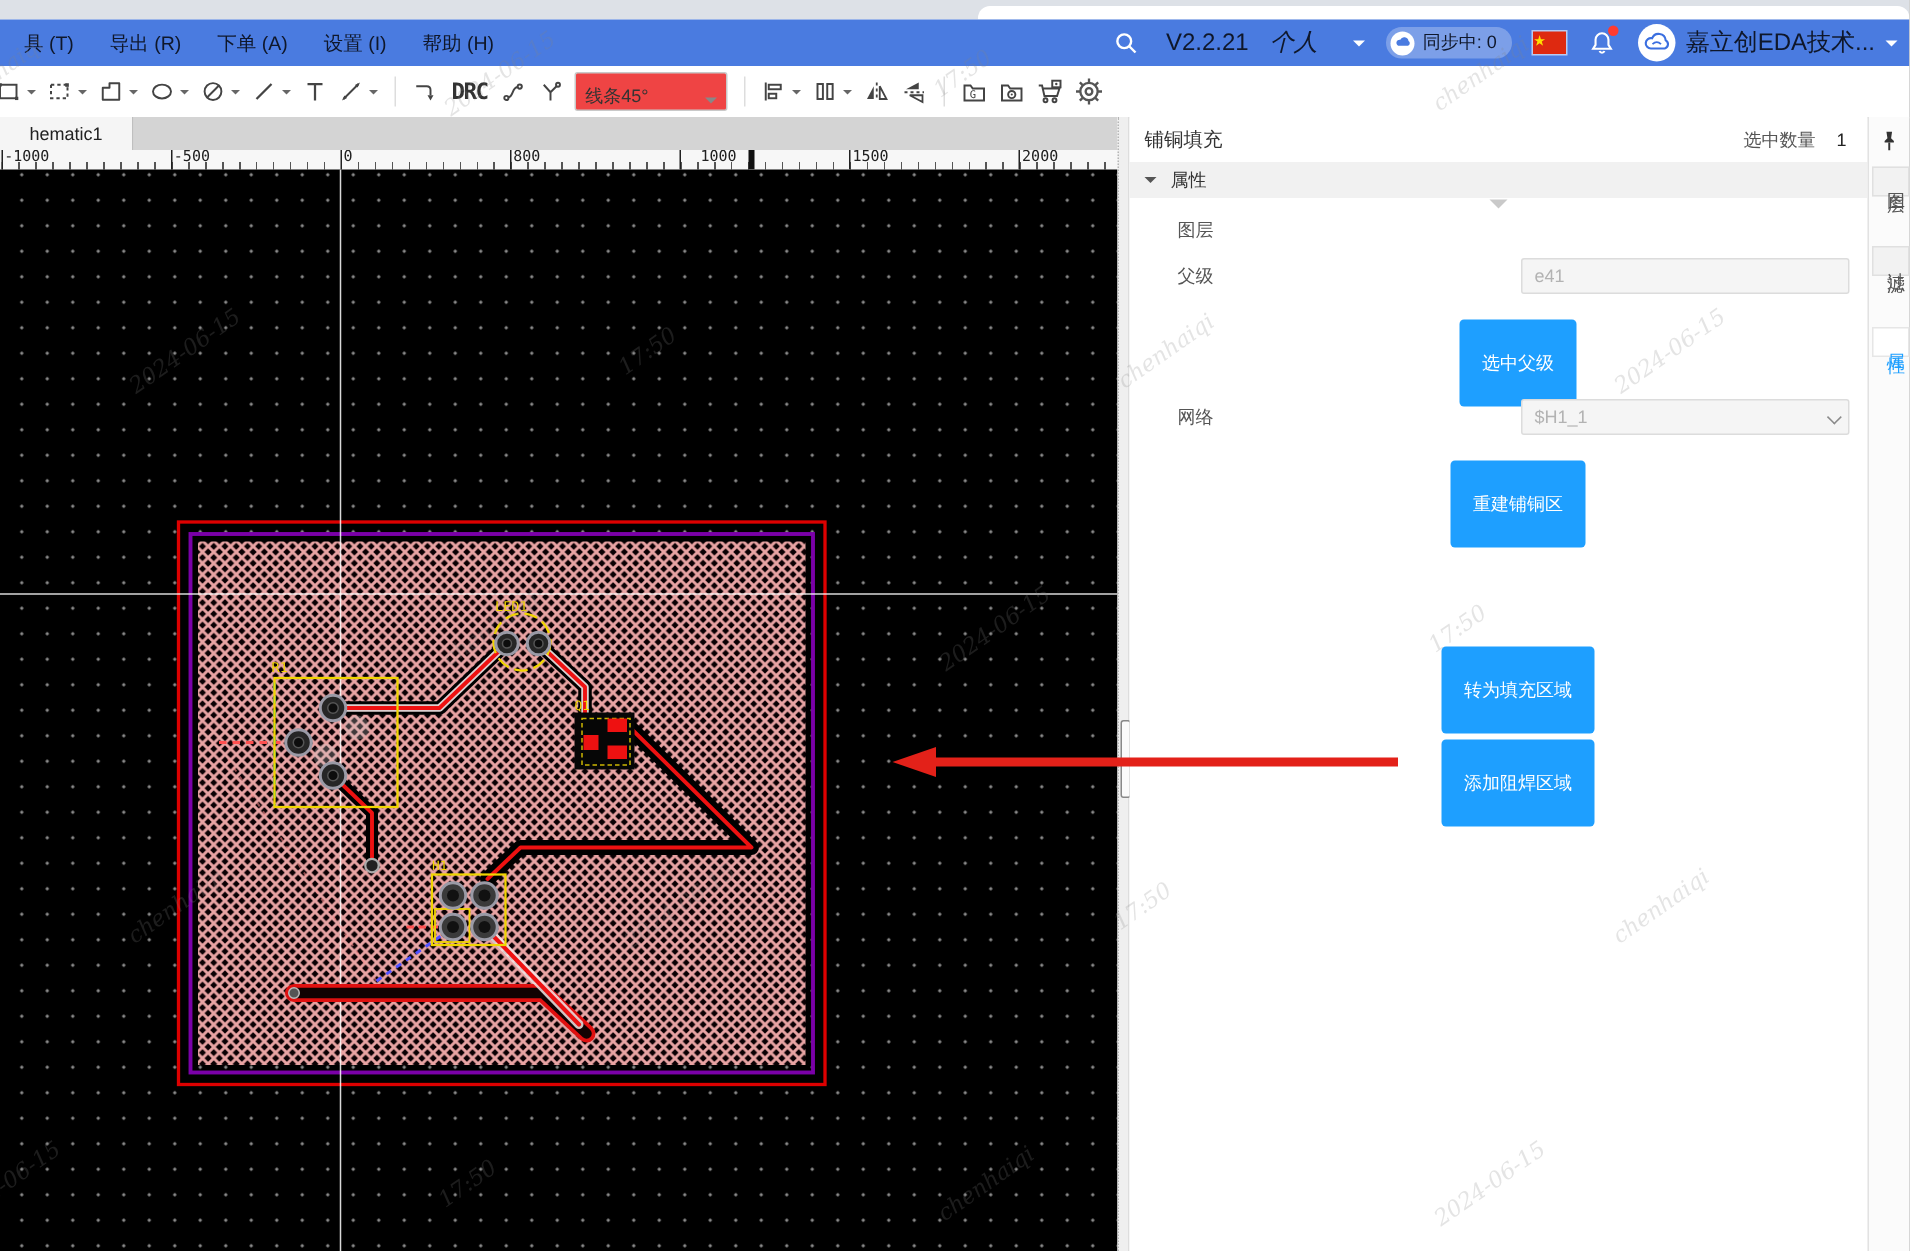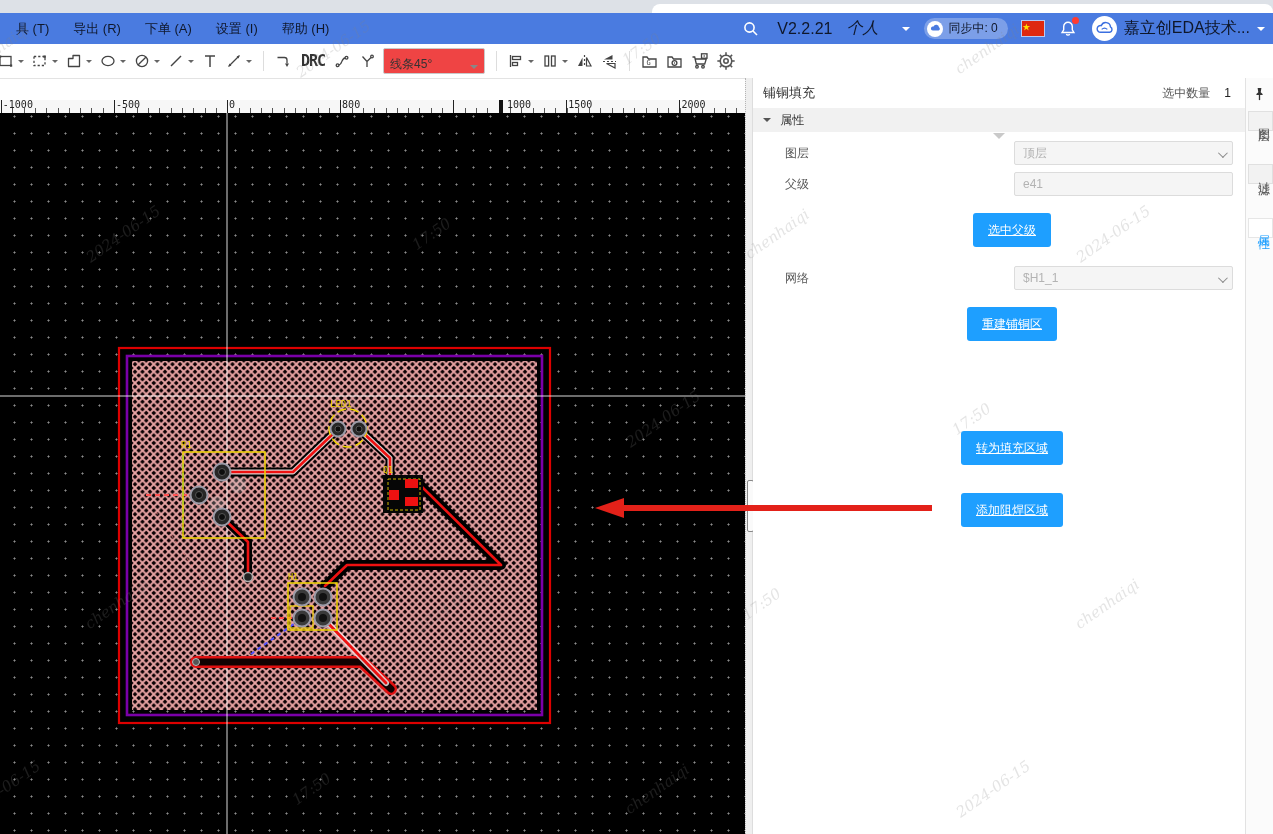--- a/index.html
+++ b/index.html
@@ -301,6 +301,9 @@
     </div>
   </div>
 
+  <div class="tabbar">
+    <div class="doc-tab">hematic1</div>
+  </div>
 
   <div class="ruler">
     <div class="ruler-cursor"></div>

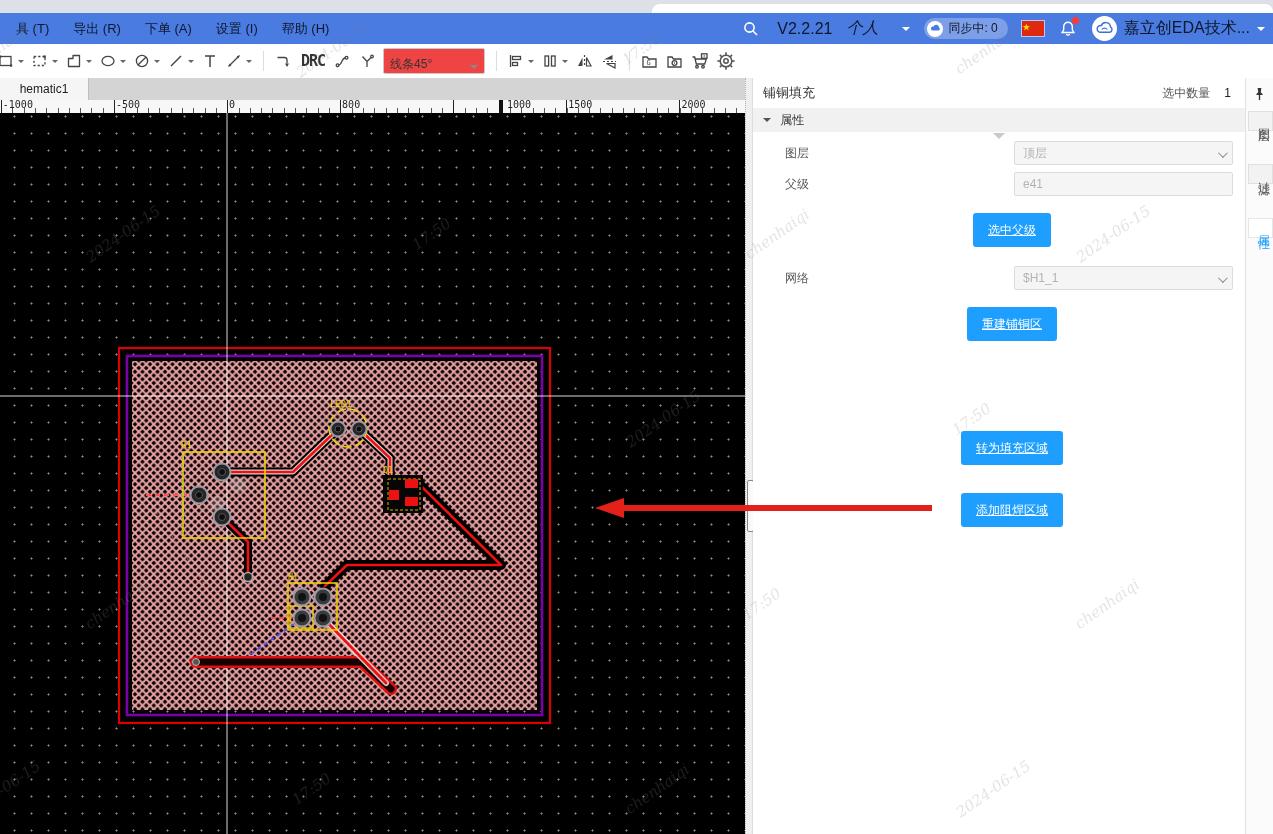--- a/index.html
+++ b/index.html
@@ -316,7 +316,7 @@
       <div class="rtick" style="left: 340.1px;"></div>
       <div class="rlabel" style="left: 342.1px;">800</div>
       <div class="rtick" style="left: 453.2px;"></div>
-      <div class="rlabel" style="left: 471px; padding-left: 36px;">1000</div>
+      <div class="rlabel" style="left: 431px; padding-left: 36px;">1000</div>
       <div class="rtick" style="left: 566.3px;"></div>
       <div class="rlabel" style="left: 568.3px;">1500</div>
       <div class="rtick" style="left: 679.4px;"></div>

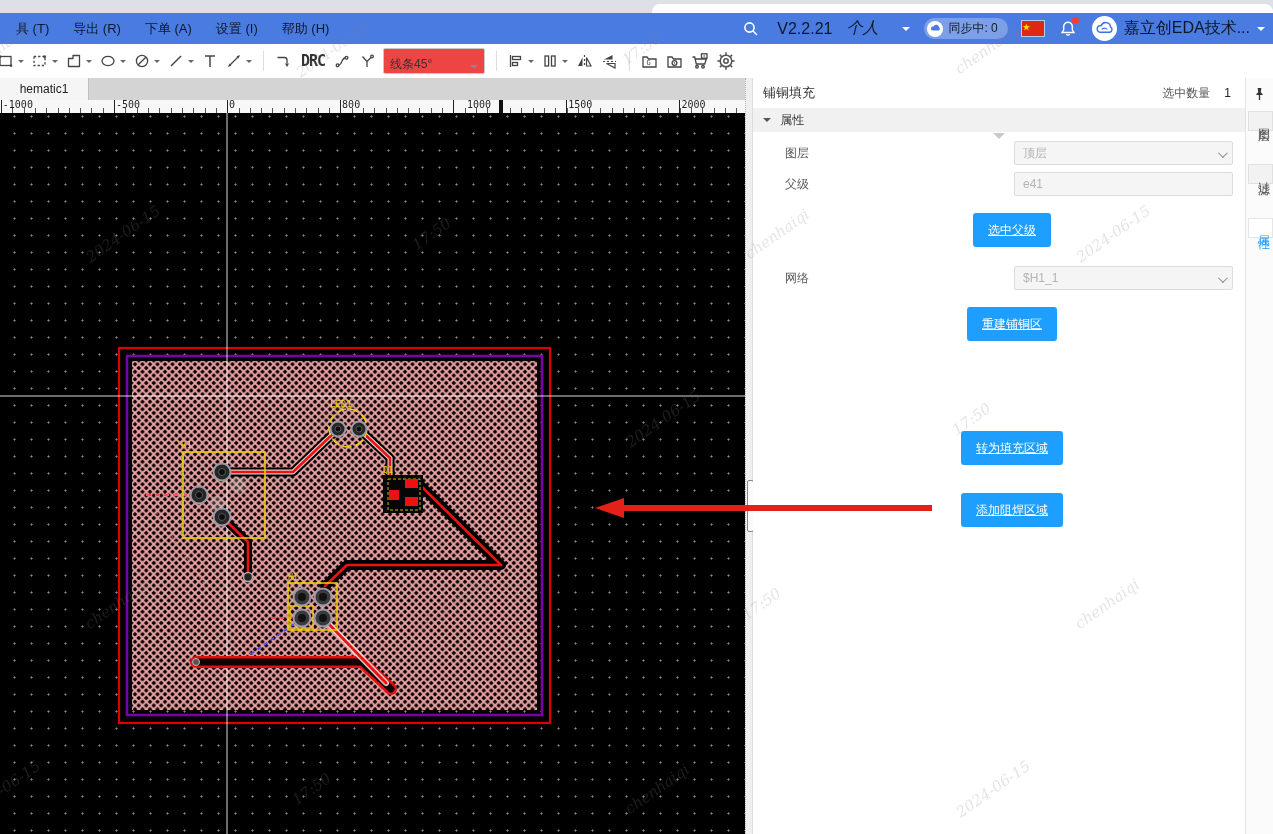--- a/index.html
+++ b/index.html
@@ -447,10 +447,6 @@
 
     <div class="p-row" style="top:63px;">
       <span class="p-label">图层</span>
-      <span class="p-control">
-        <span>顶层</span>
-        <span class="chev"></span>
-      </span>
     </div>
 
     <div class="p-row" style="top:94px;">

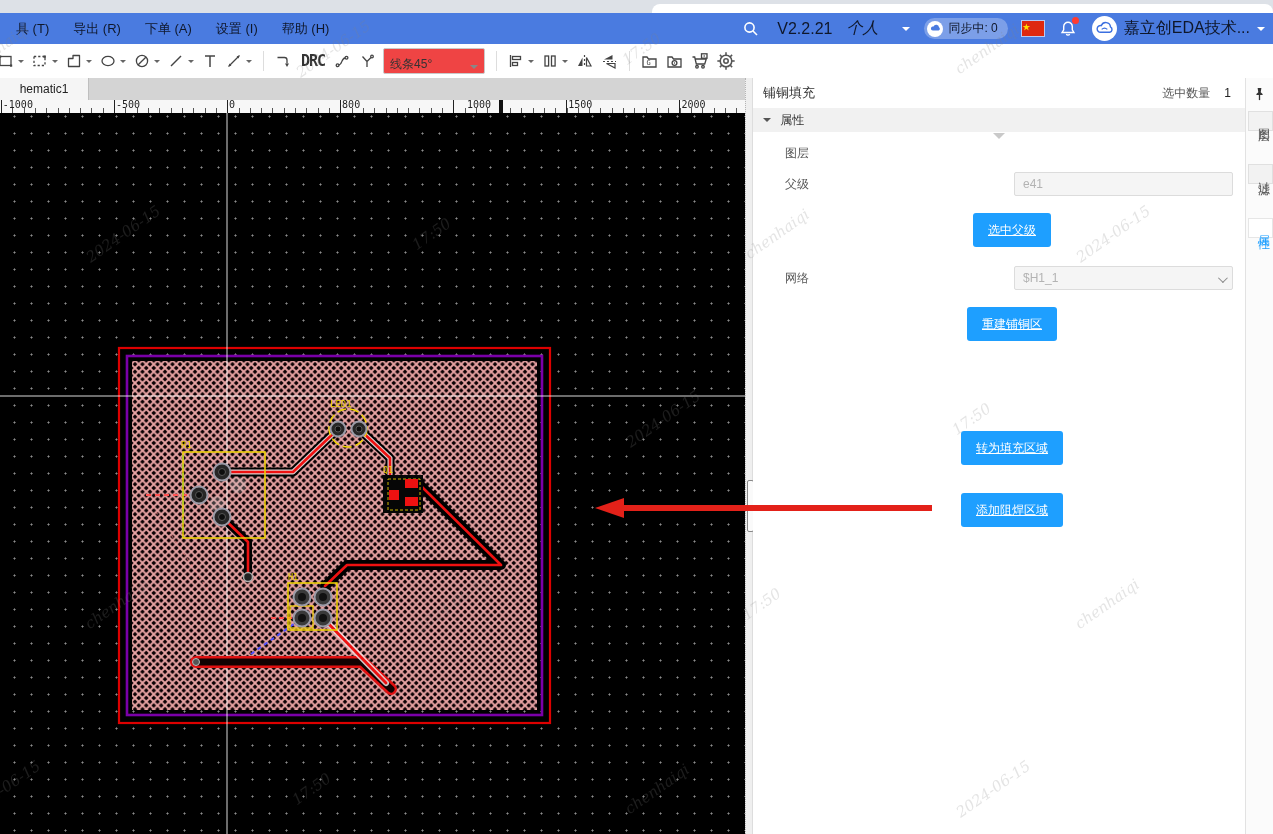--- a/index.html
+++ b/index.html
@@ -65,7 +65,7 @@
   .p-control{position:absolute;left:261px;width:219px;height:24px;background:#f5f5f5;border:1px solid #dcdcdc;border-radius:2px;box-sizing:border-box;color:#b3b3b3;line-height:22px;padding:0 20px 0 8px;overflow:hidden;}
   .chev{position:absolute;right:7px;top:9px;width:6px;height:6px;border-right:1.5px solid #8a8a8a;border-bottom:1.5px solid #8a8a8a;transform:rotate(45deg) translateY(-2px);}
   .btn-row{position:absolute;left:0;right:0;text-align:center;padding-left:26px;}
-  .blue-btn{display:inline-block;background:#1e9fff;color:#fff;font-size:12px;line-height:26px;padding:4px 15px;border-radius:3px;border:none;cursor:pointer;font-family:"Liberation Sans",sans-serif;text-decoration:underline;}
+  .blue-btn{display:inline-block;background:#1e9fff;color:#fff;font-size:12px;line-height:26px;padding:16px 15px;border-radius:3px;border:none;cursor:pointer;font-family:"Liberation Sans",sans-serif;}
 
   
   .sidebar{position:absolute;left:1245px;top:78px;width:28px;height:756px;background:#fbfbfb;border-left:1px solid #e2e2e2;box-sizing:border-box;}

